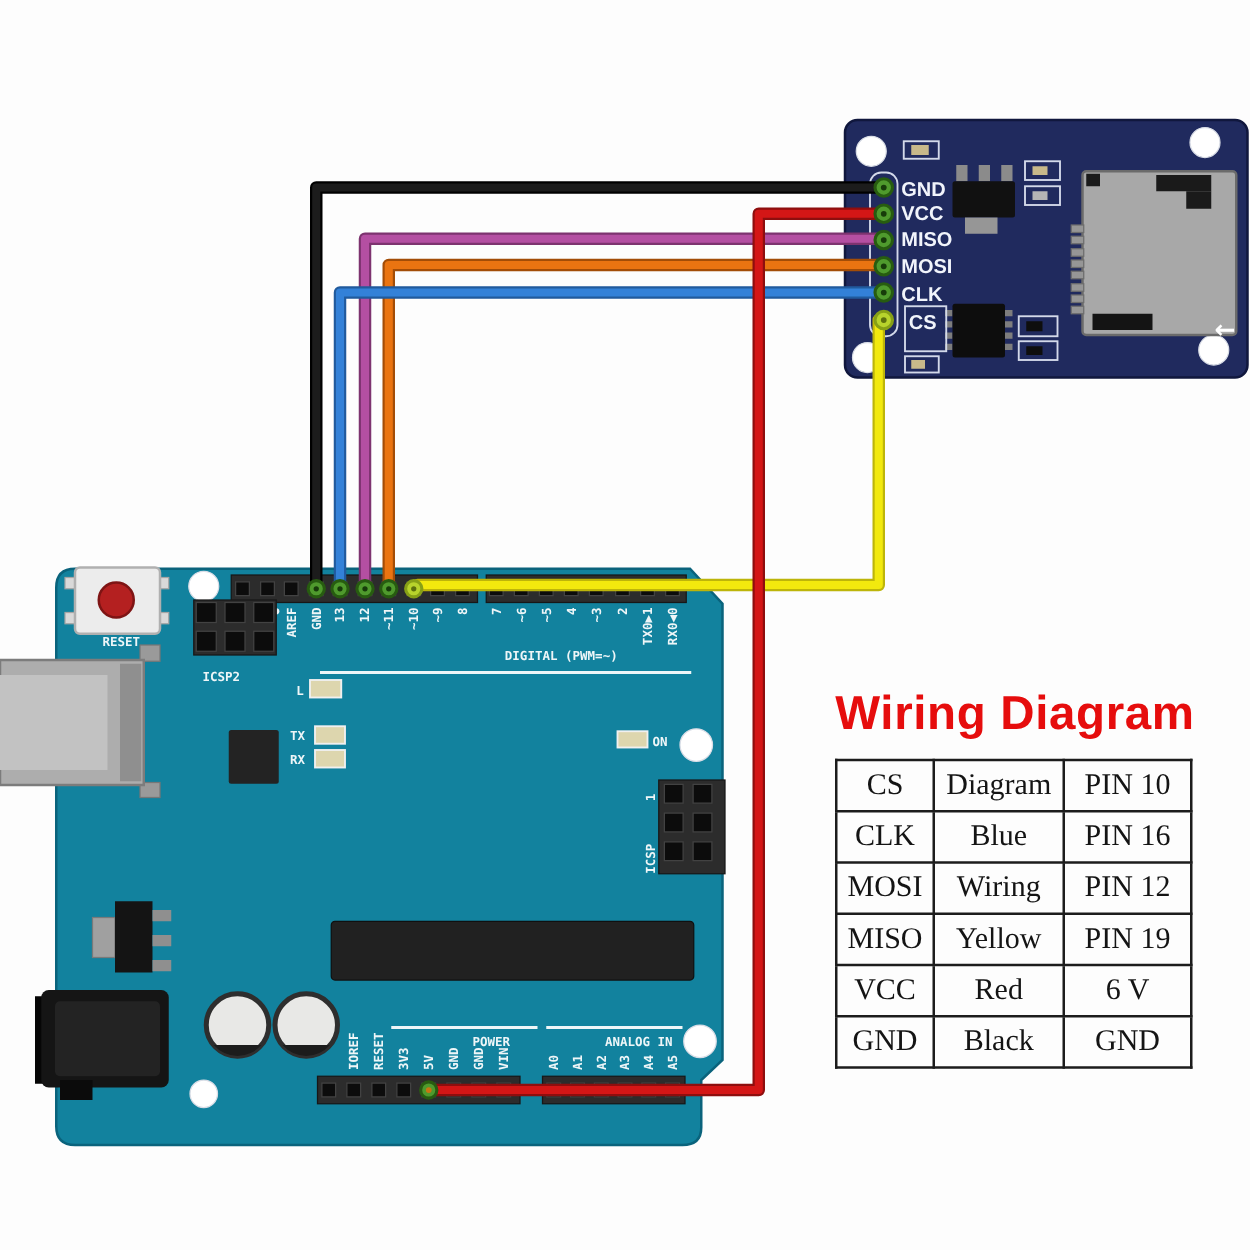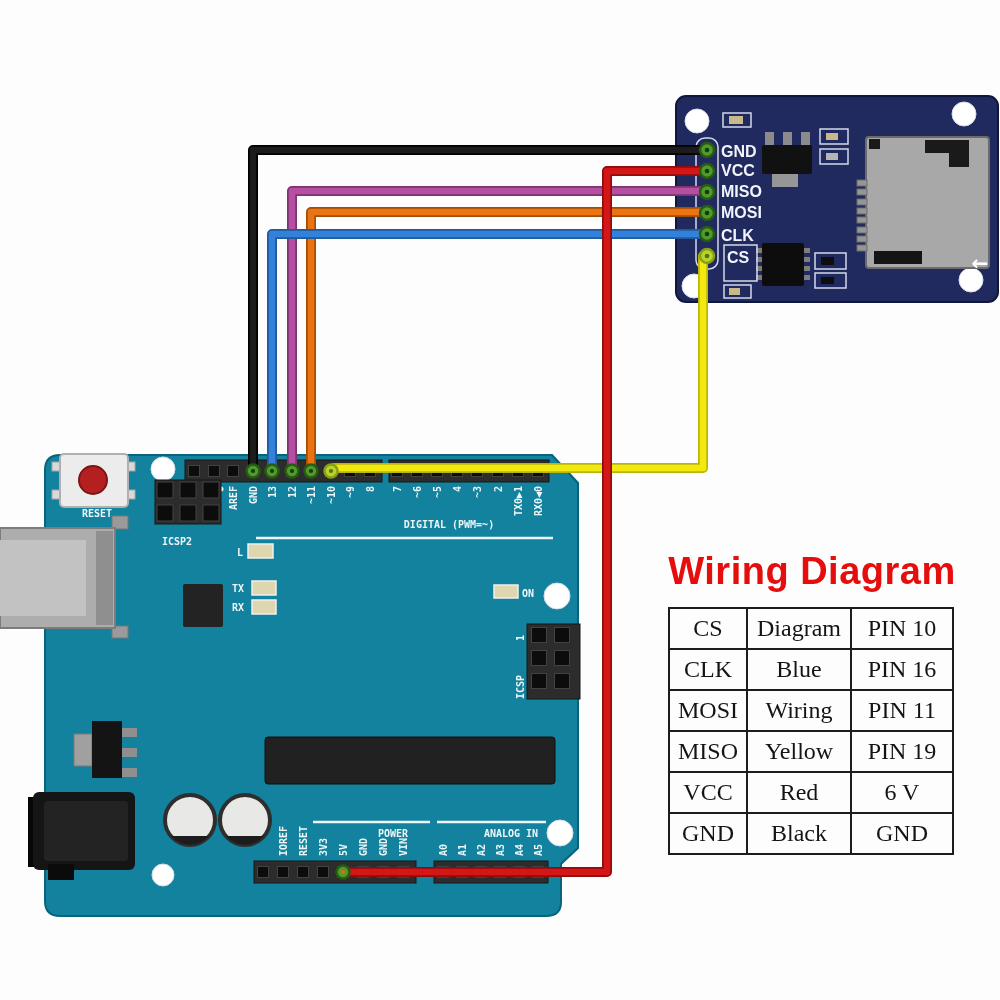--- a/index.html
+++ b/index.html
@@ -353,7 +353,7 @@
     <tr>
       <td class="c0">MOSI</td>
       <td class="c1">Wiring</td>
-      <td class="c2">PIN 11</td>
+      <td class="c2">PIN 12</td>
     </tr>
     <tr>
       <td class="c0">MISO</td>

